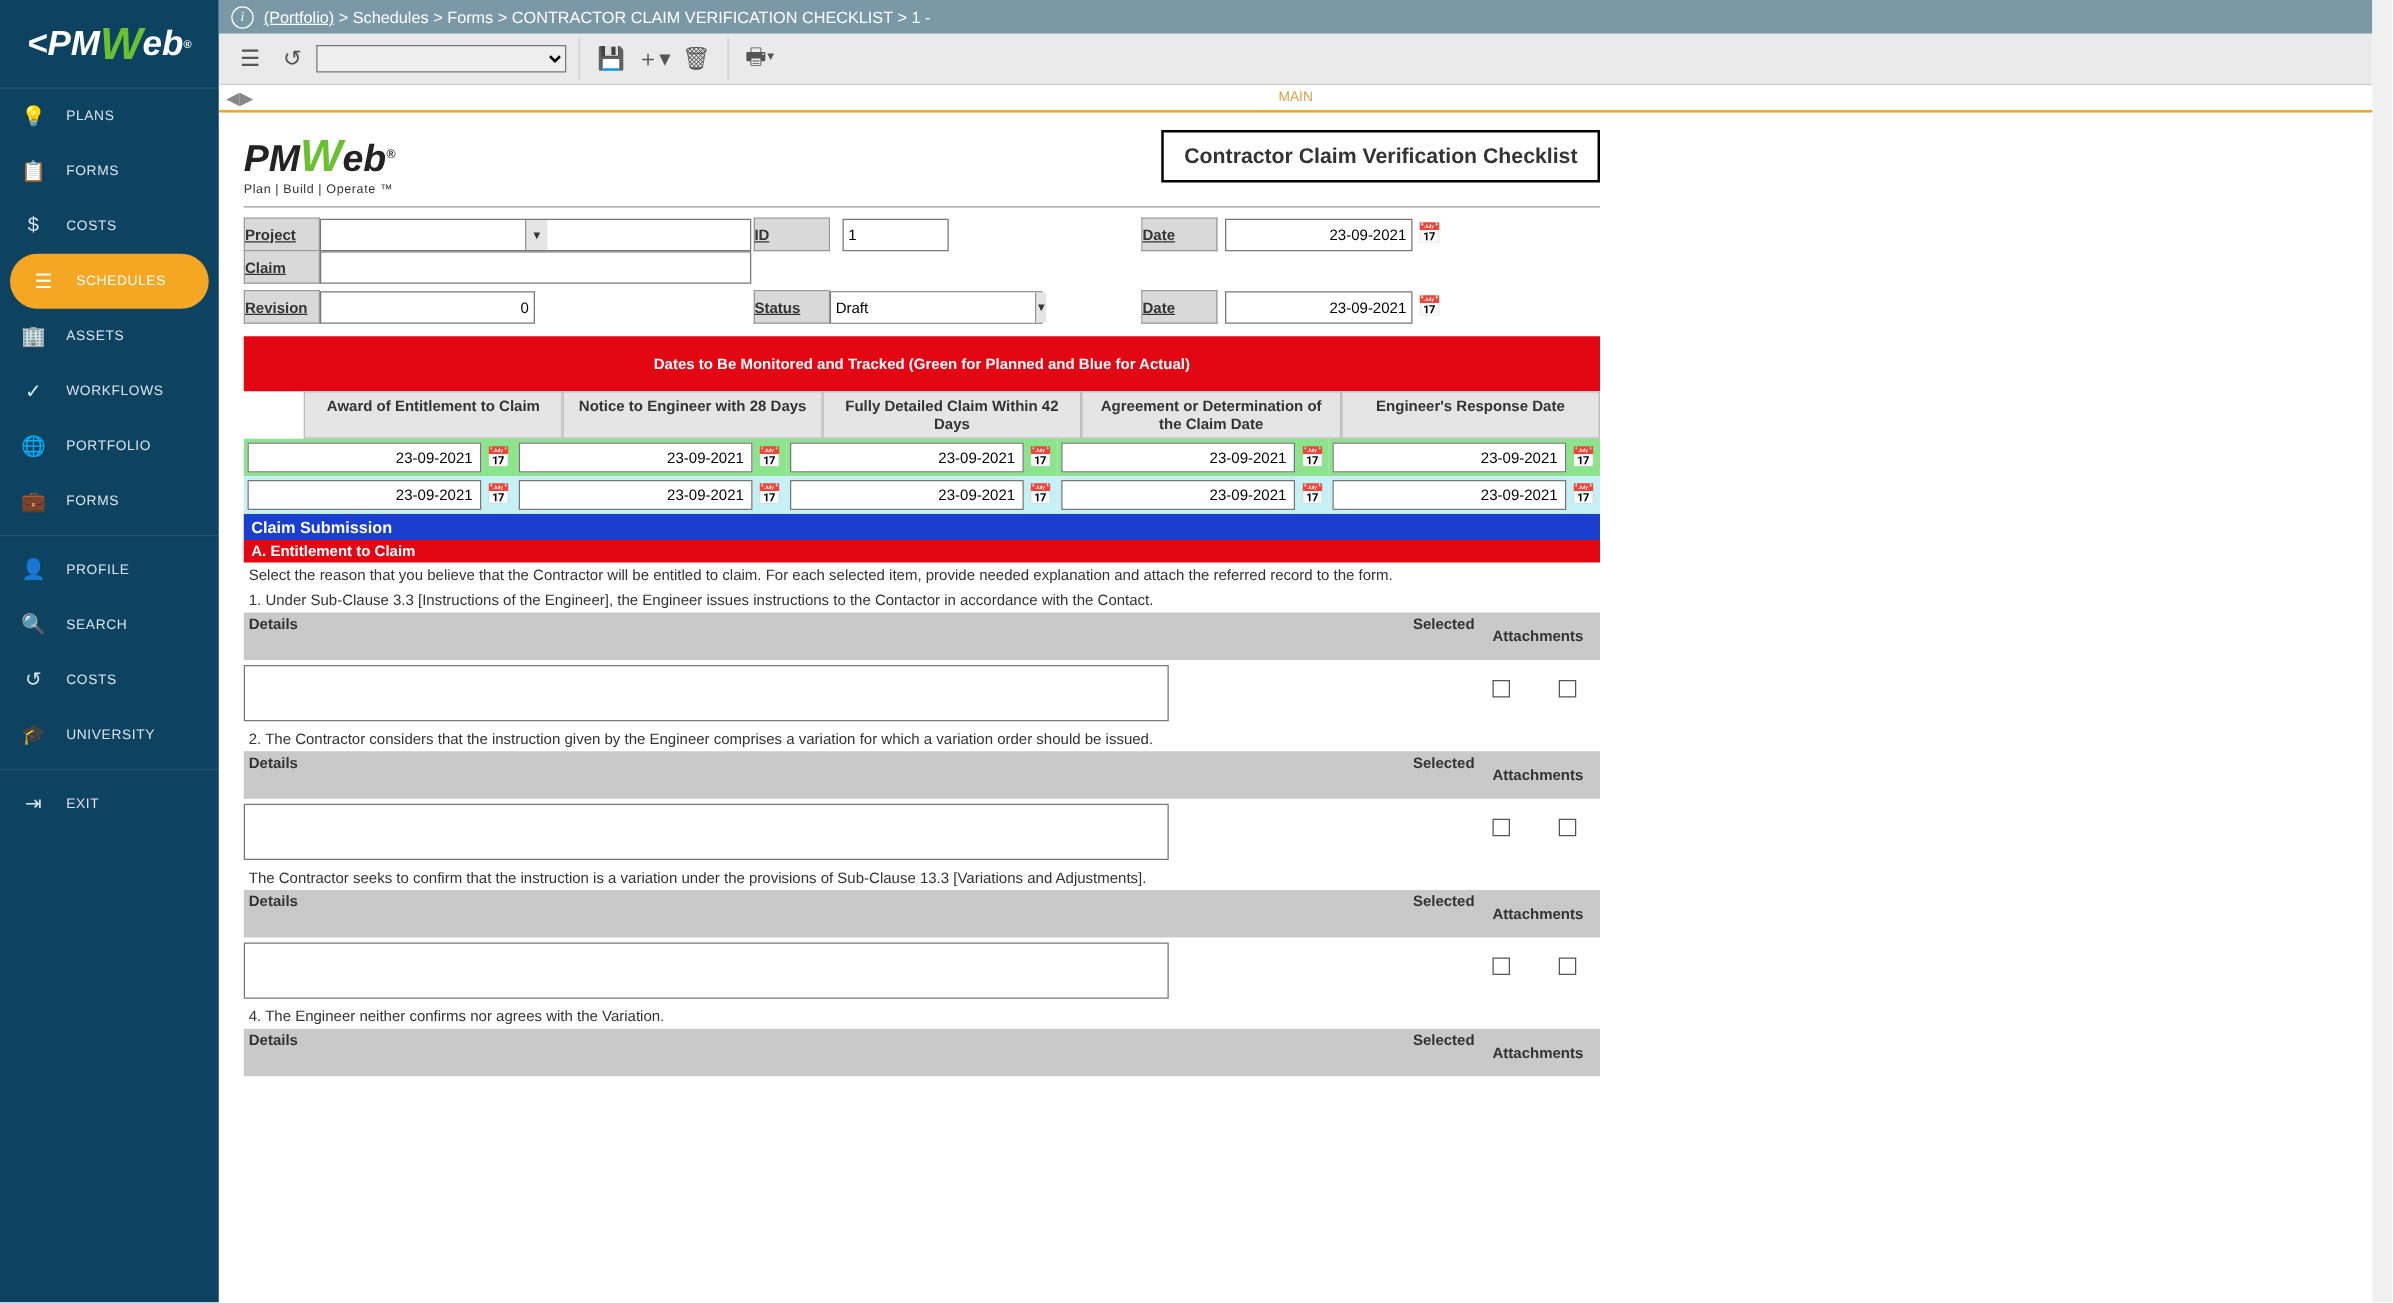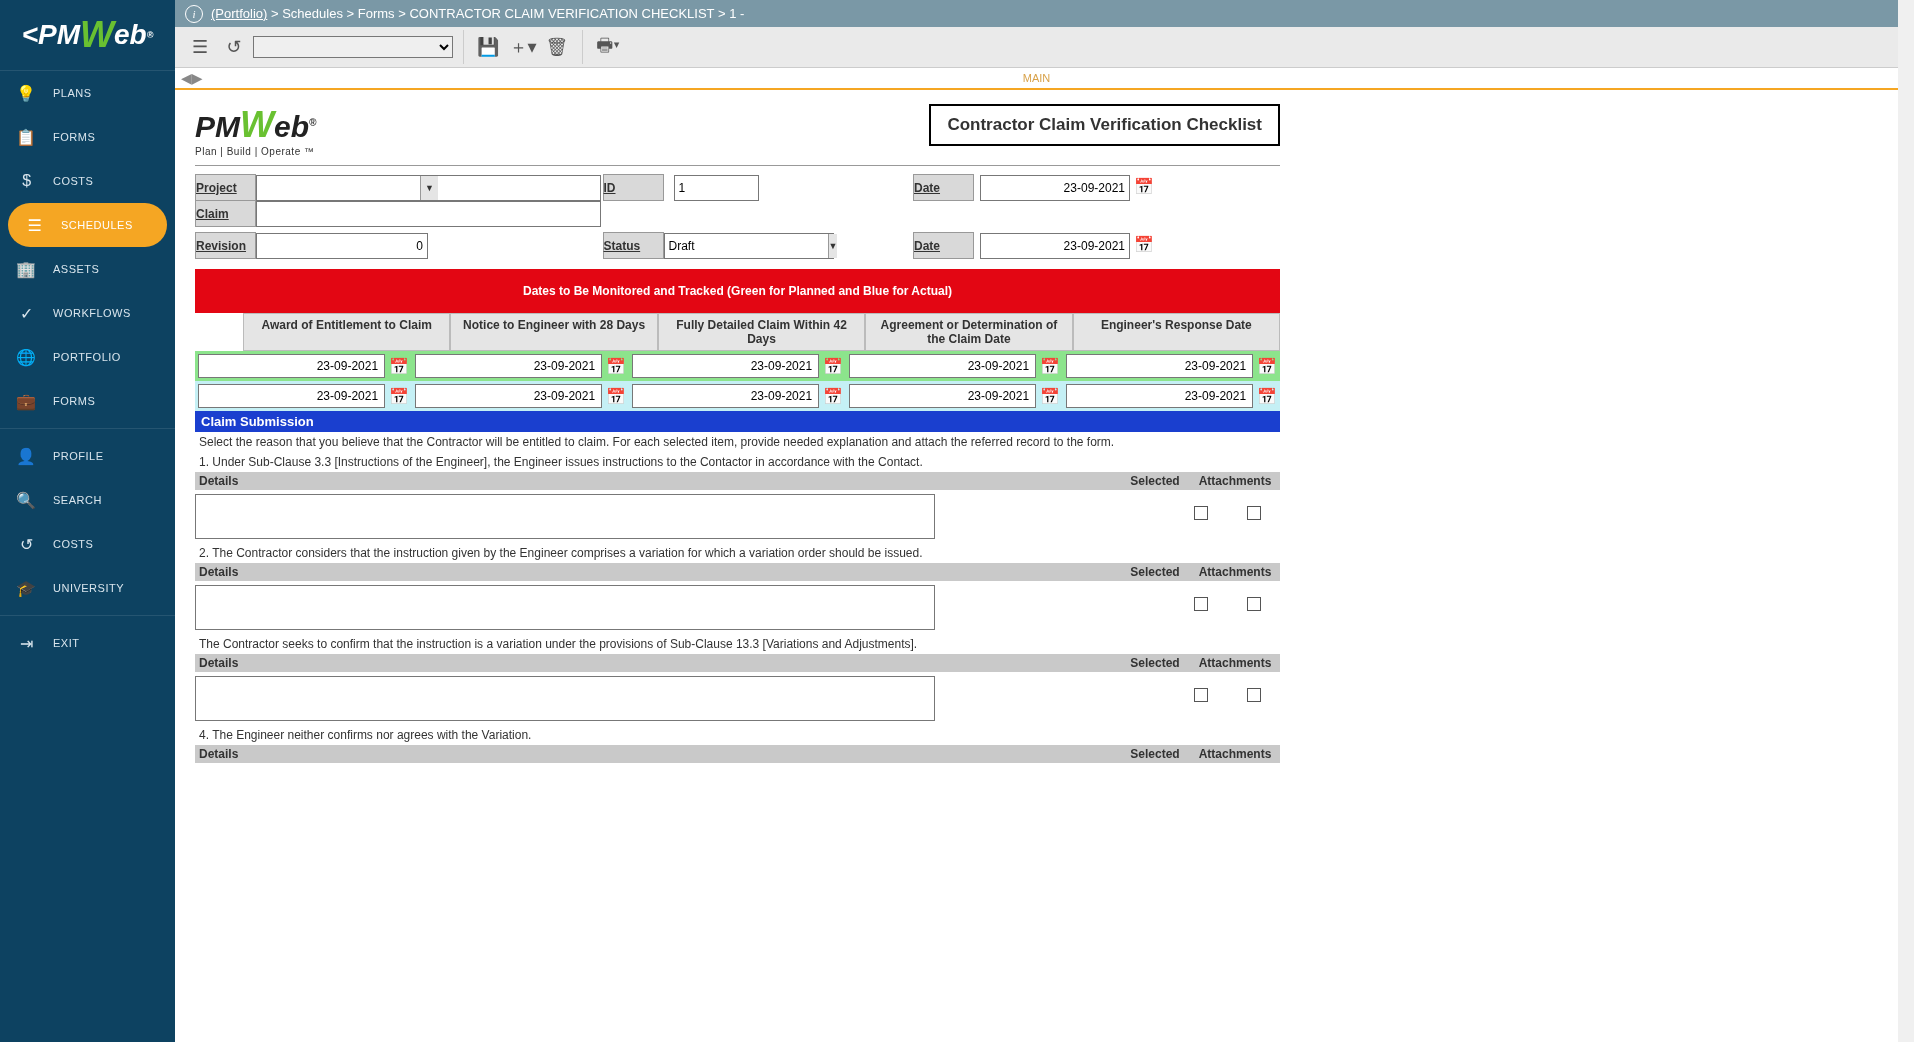--- a/index.html
+++ b/index.html
@@ -293,6 +293,7 @@
         </div>
 
         <div class="banner-blue">Claim Submission</div>
+        <div class="banner-red2">A. Entitlement to Claim</div>
         <div class="instr">Select the reason that you believe that the Contractor will be entitled to claim. For each selected item, provide needed explanation and attach the referred record to the form.</div>
 
         <div class="item-txt">1. Under Sub-Clause 3.3 [Instructions of the Engineer], the Engineer issues instructions to the Contactor in accordance with the Contact.</div>

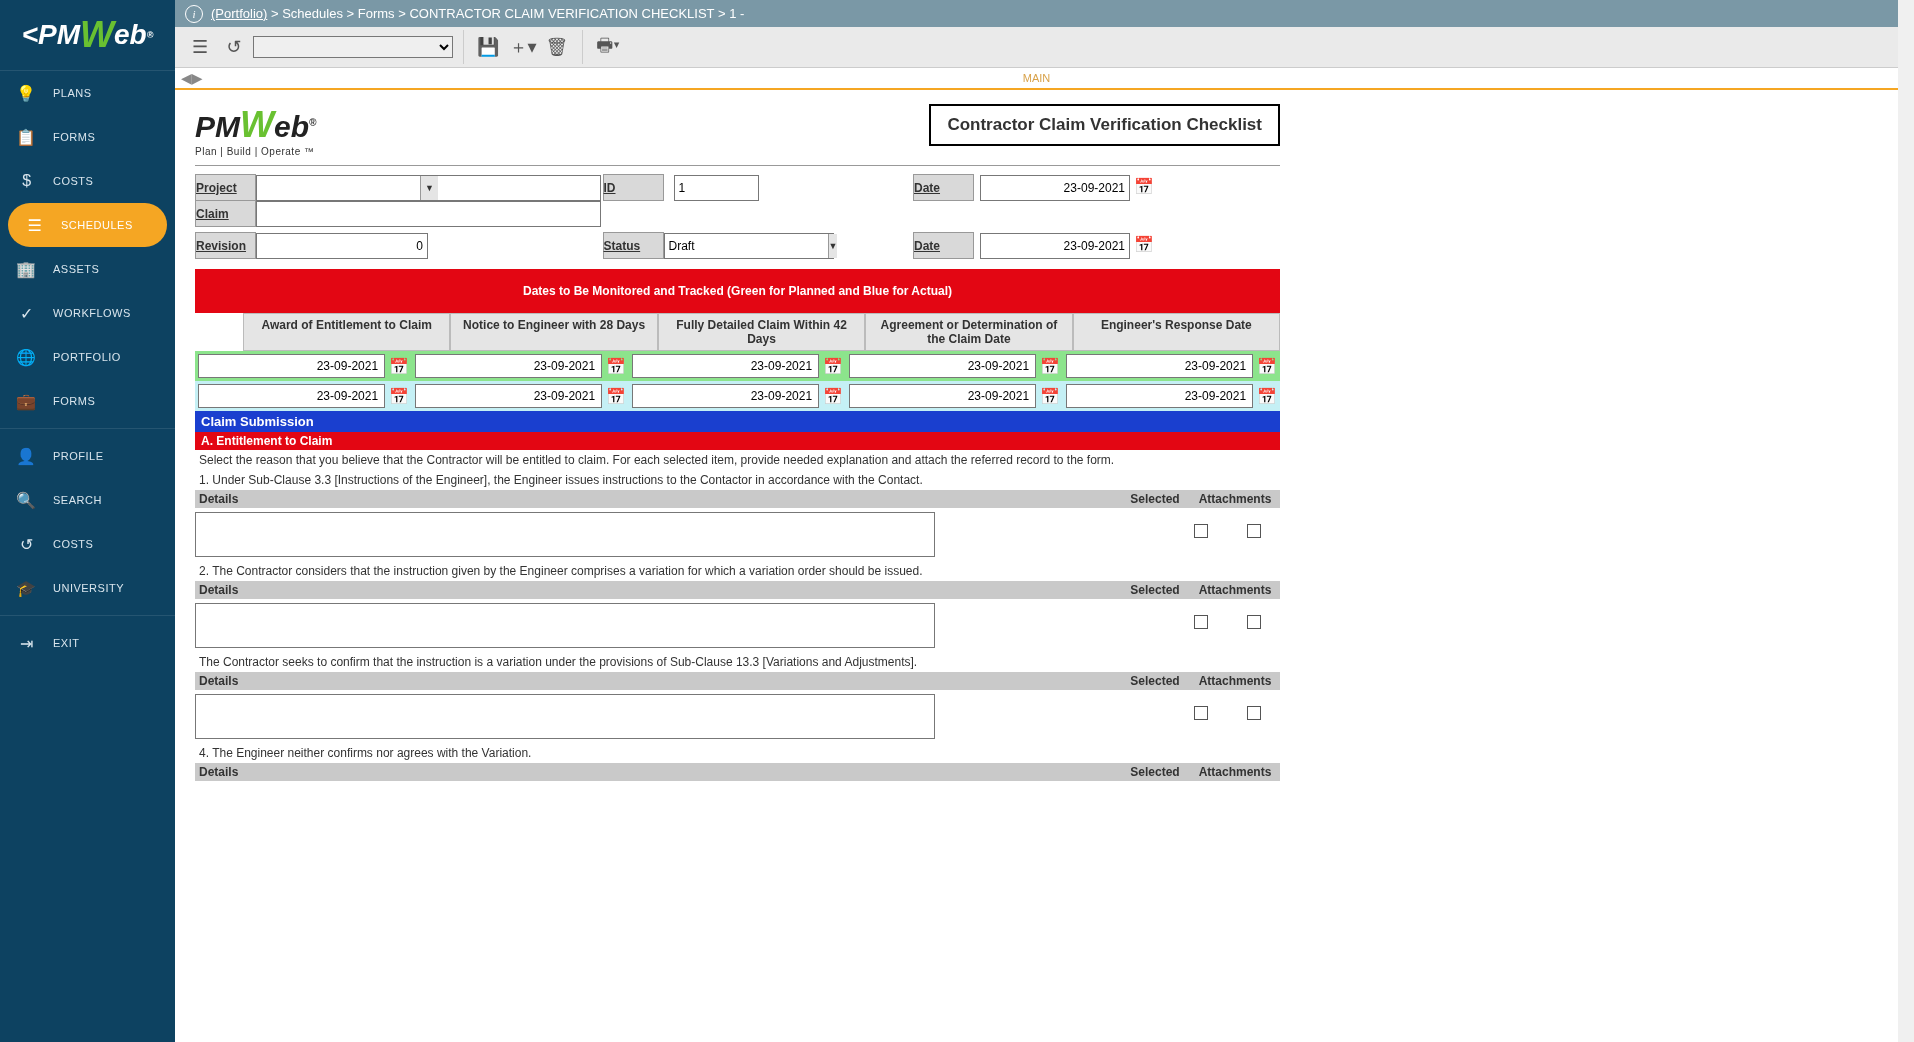--- a/index.html
+++ b/index.html
@@ -72,7 +72,7 @@
 .dhdr { display:flex; background:#c9c9c9; font-size:12px; font-weight:bold; }
 .dhdr .d1 { flex:1; padding:2px 4px; }
 .dhdr .d2 { width:70px; text-align:center; padding:2px 4px; }
-.dhdr .d3 { width:90px; text-align:center; padding:2px 4px; }
+.dhdr .d3 { width:90px; padding:12px 4px; }
 .drow { display:flex; align-items:flex-start; padding:4px 0; }
 .drow textarea { width:740px; height:45px; border:1px solid #777; resize:none; }
 .drow .cwrap { flex:1; display:flex; justify-content:space-around; align-items:center; padding-top:12px; }

